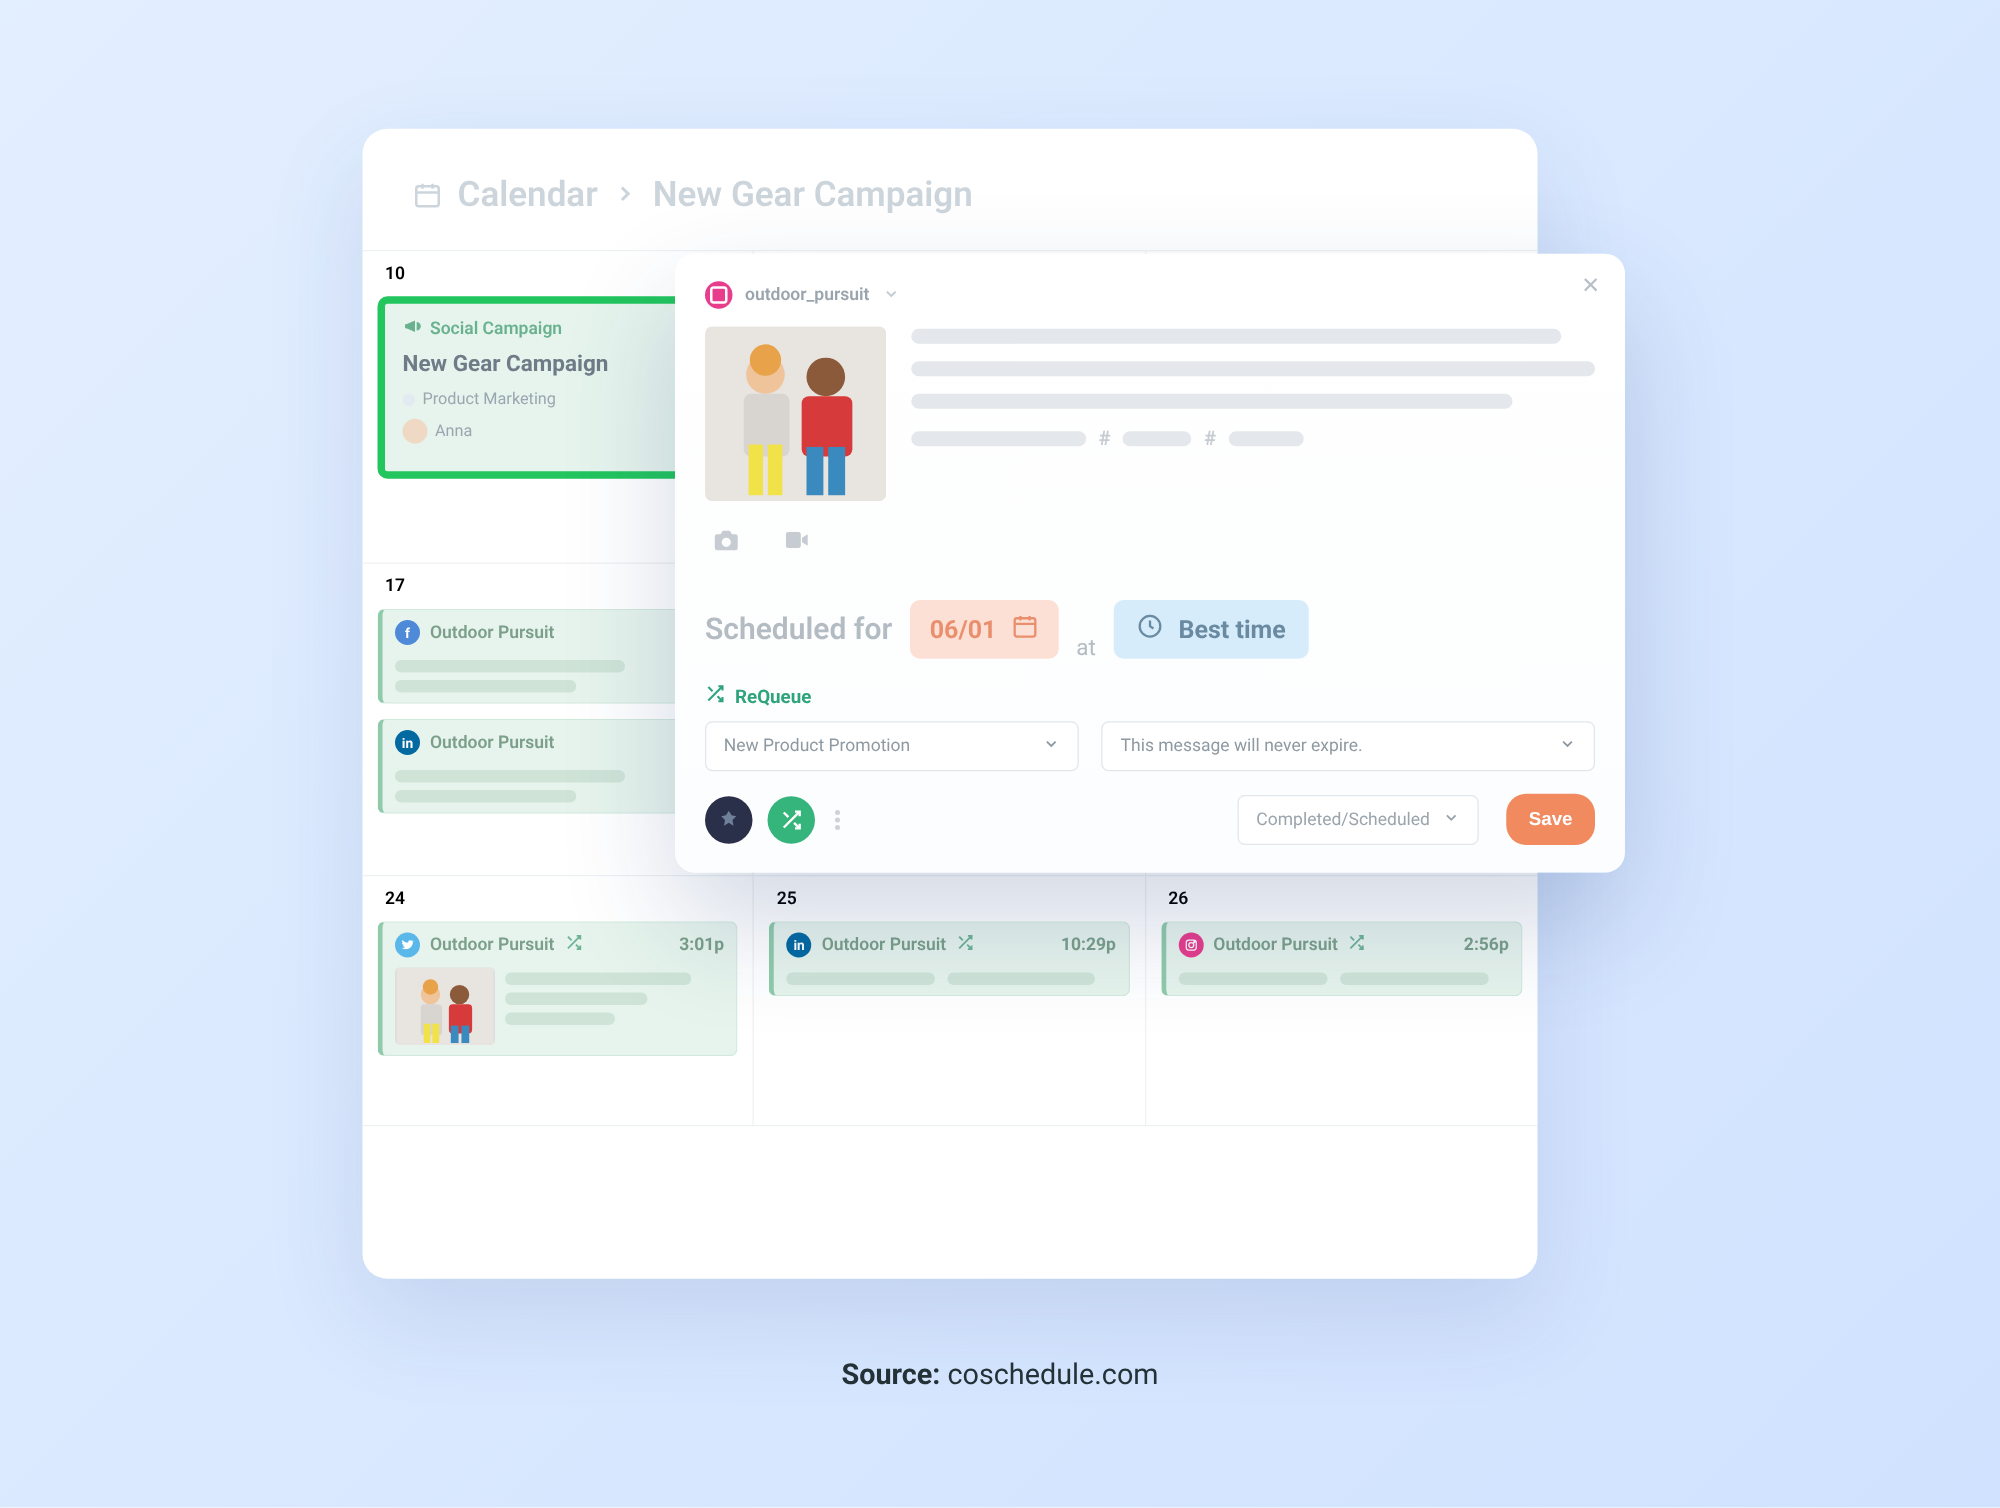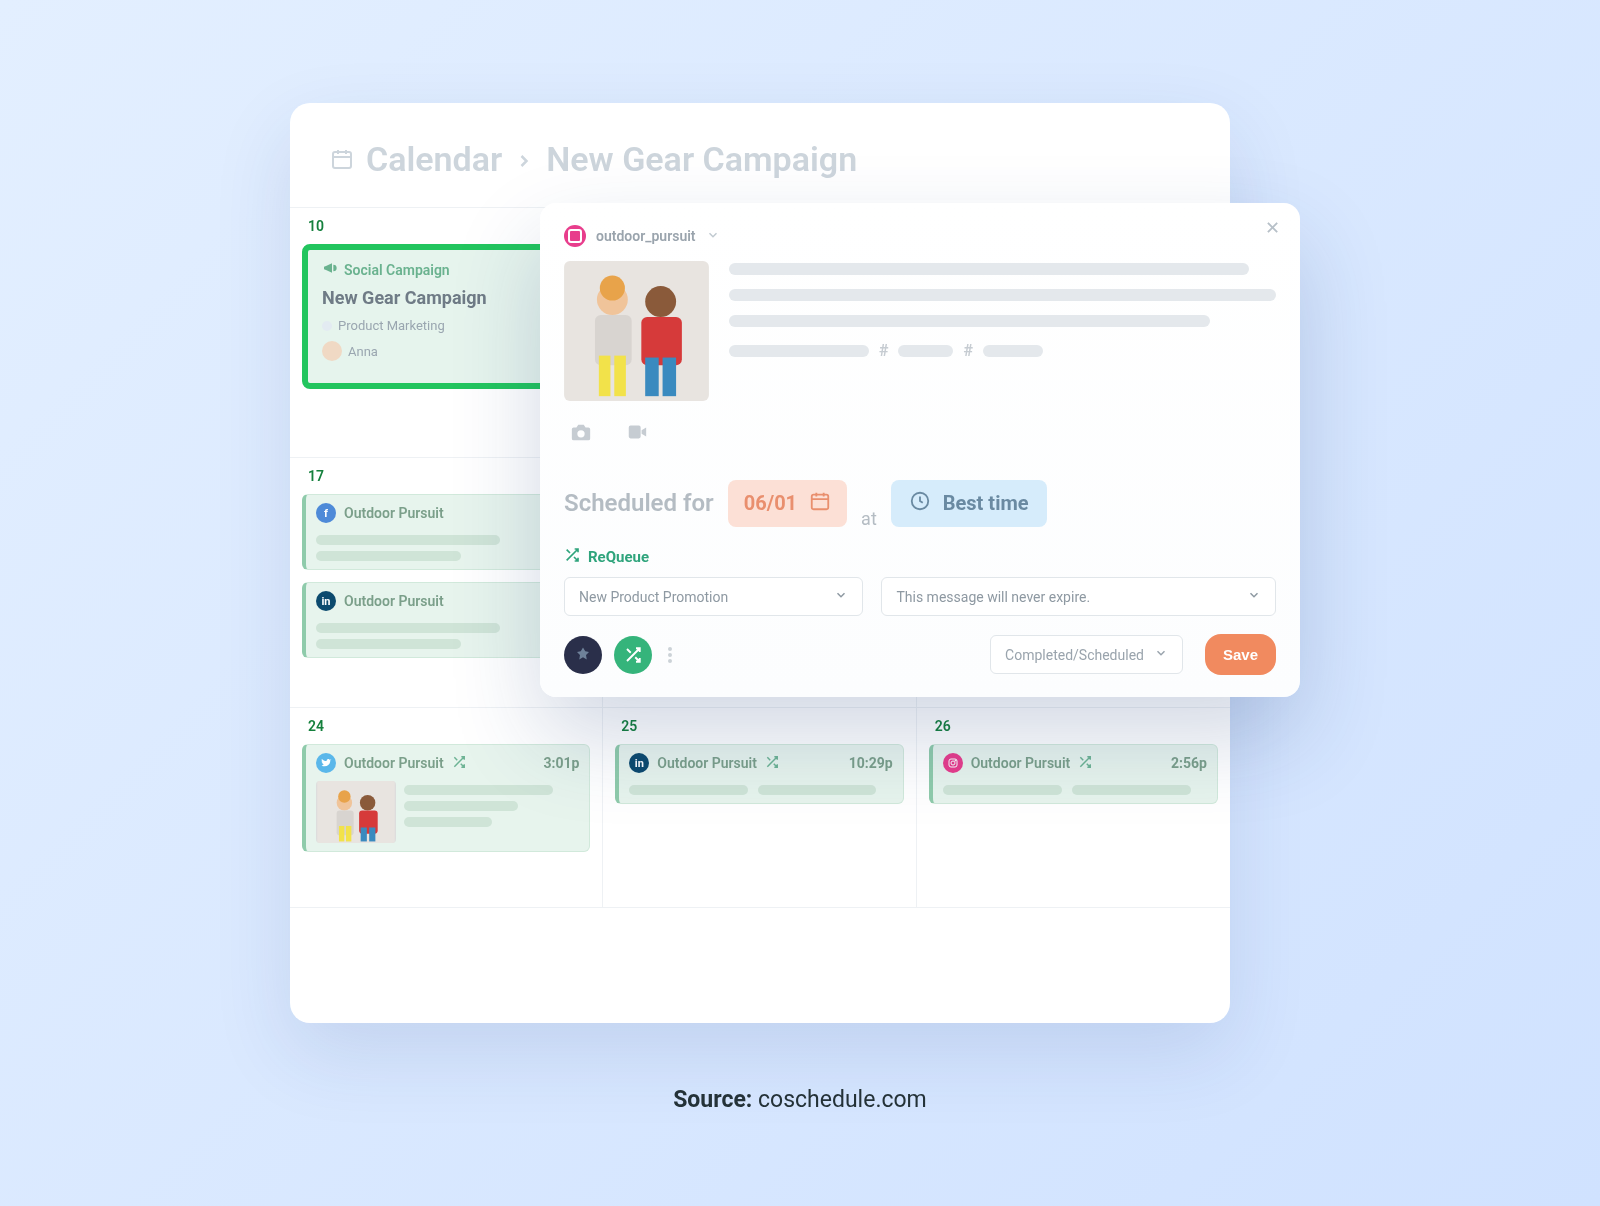--- a/index.html
+++ b/index.html
@@ -37,7 +37,7 @@
   gap: 12px;
   padding: 0 40px 28px 40px;
   color: #cdd5dc;
-  font-size: 34px;
+  font-size: 28px;
   font-weight: 600;
 }
 .bc-icon {

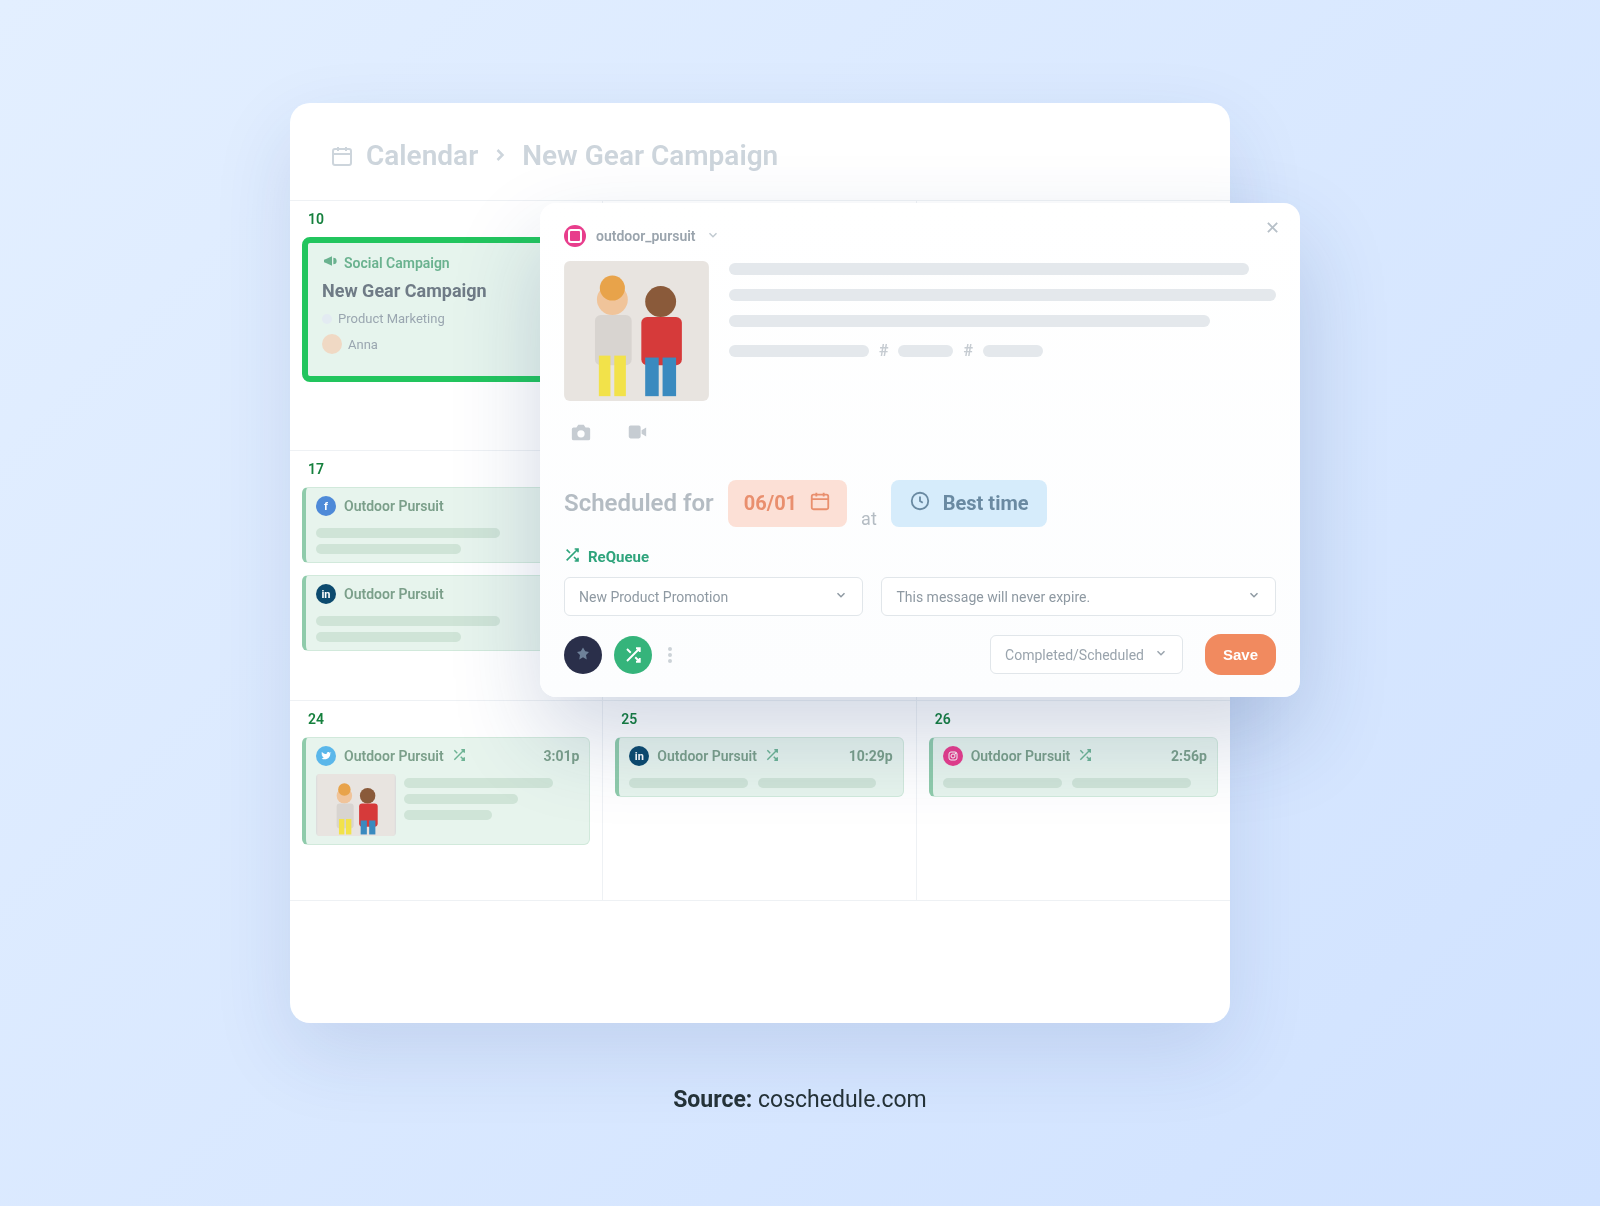--- a/index.html
+++ b/index.html
@@ -60,7 +60,7 @@
 .cal-cell:nth-child(3n) { border-right: none; }
 .cell-date {
   font-size: 14px;
-  color: #15803d;
+  color: #000000;
   font-weight: 600;
   margin-bottom: 10px;
   padding-left: 6px;

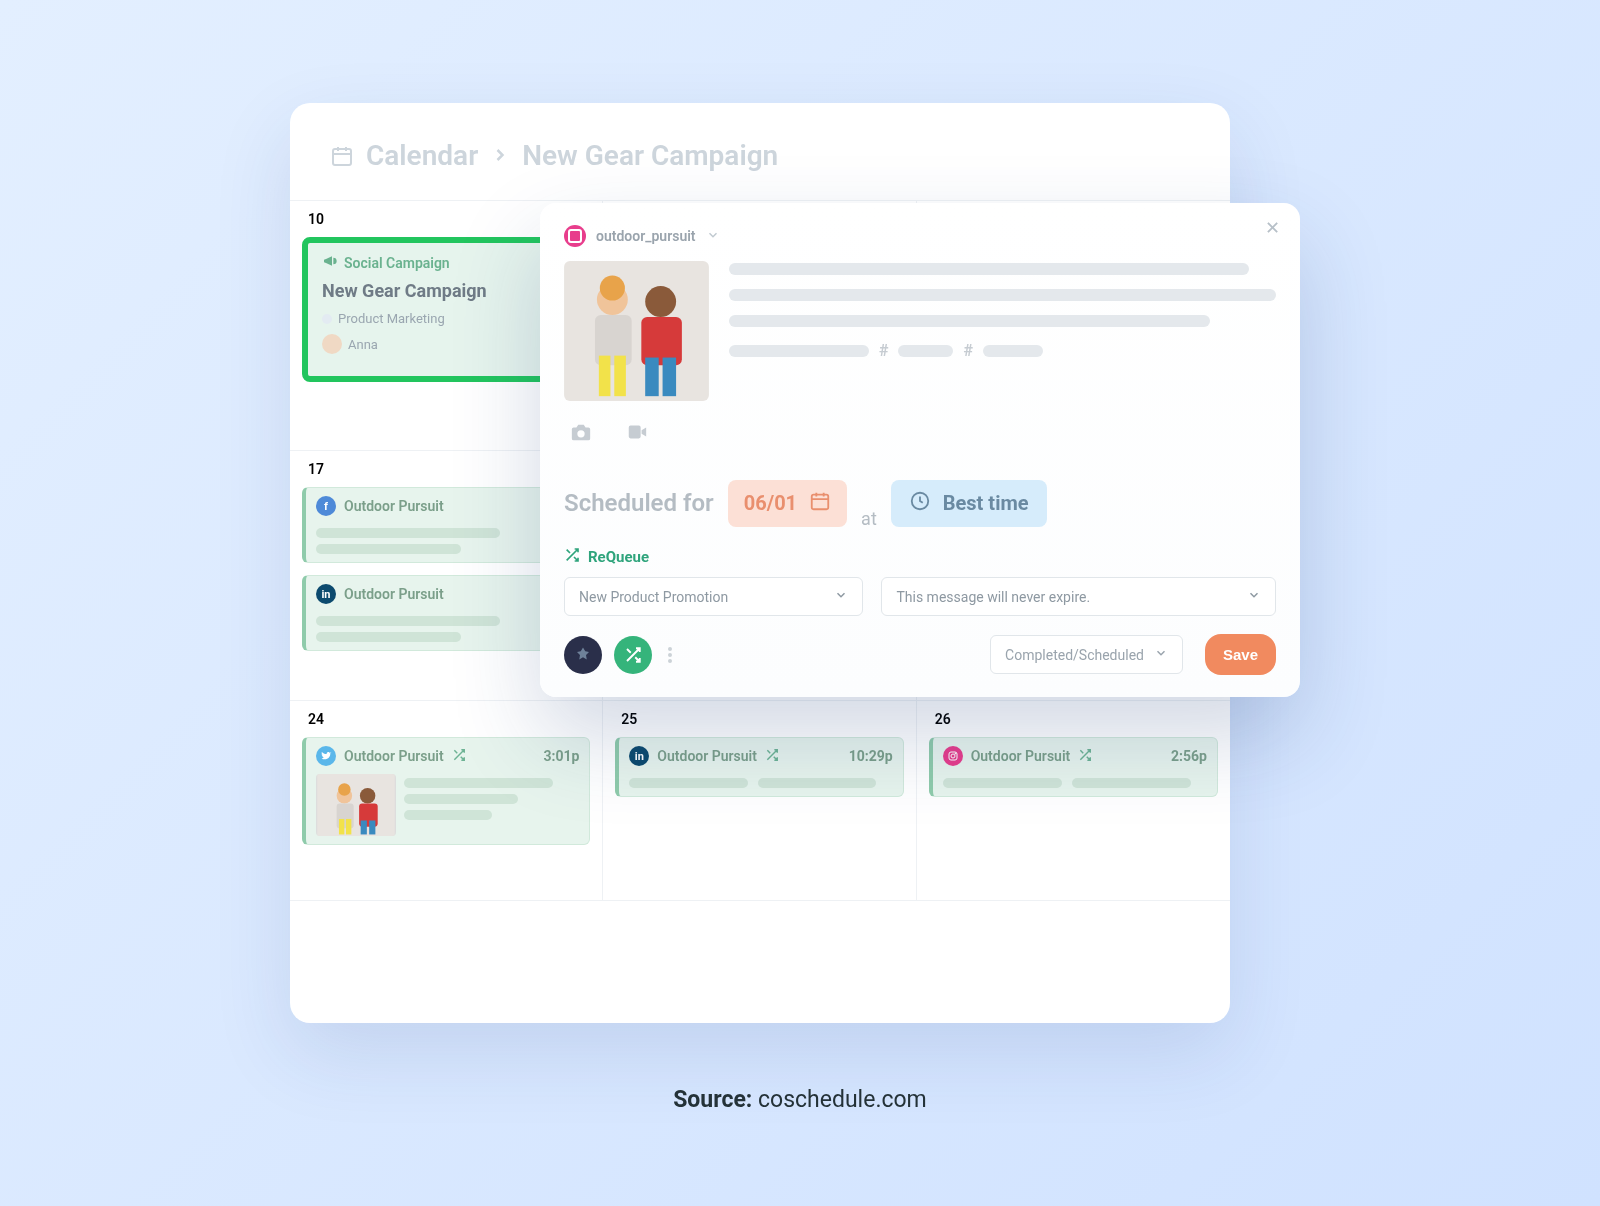--- a/index.html
+++ b/index.html
@@ -116,7 +116,7 @@
   color: #fff; font-size: 11px; font-weight: 700;
 }
 .ico-fb { background: #4e8ad8; }
-.ico-li { background: #0c4a6e; }
+.ico-li { background: #0369a1; }
 .ico-tw { background: #5ab7ea; }
 .ico-ig { background: #e83d8c; }
 .shuffle-s { color: #6db394; }

